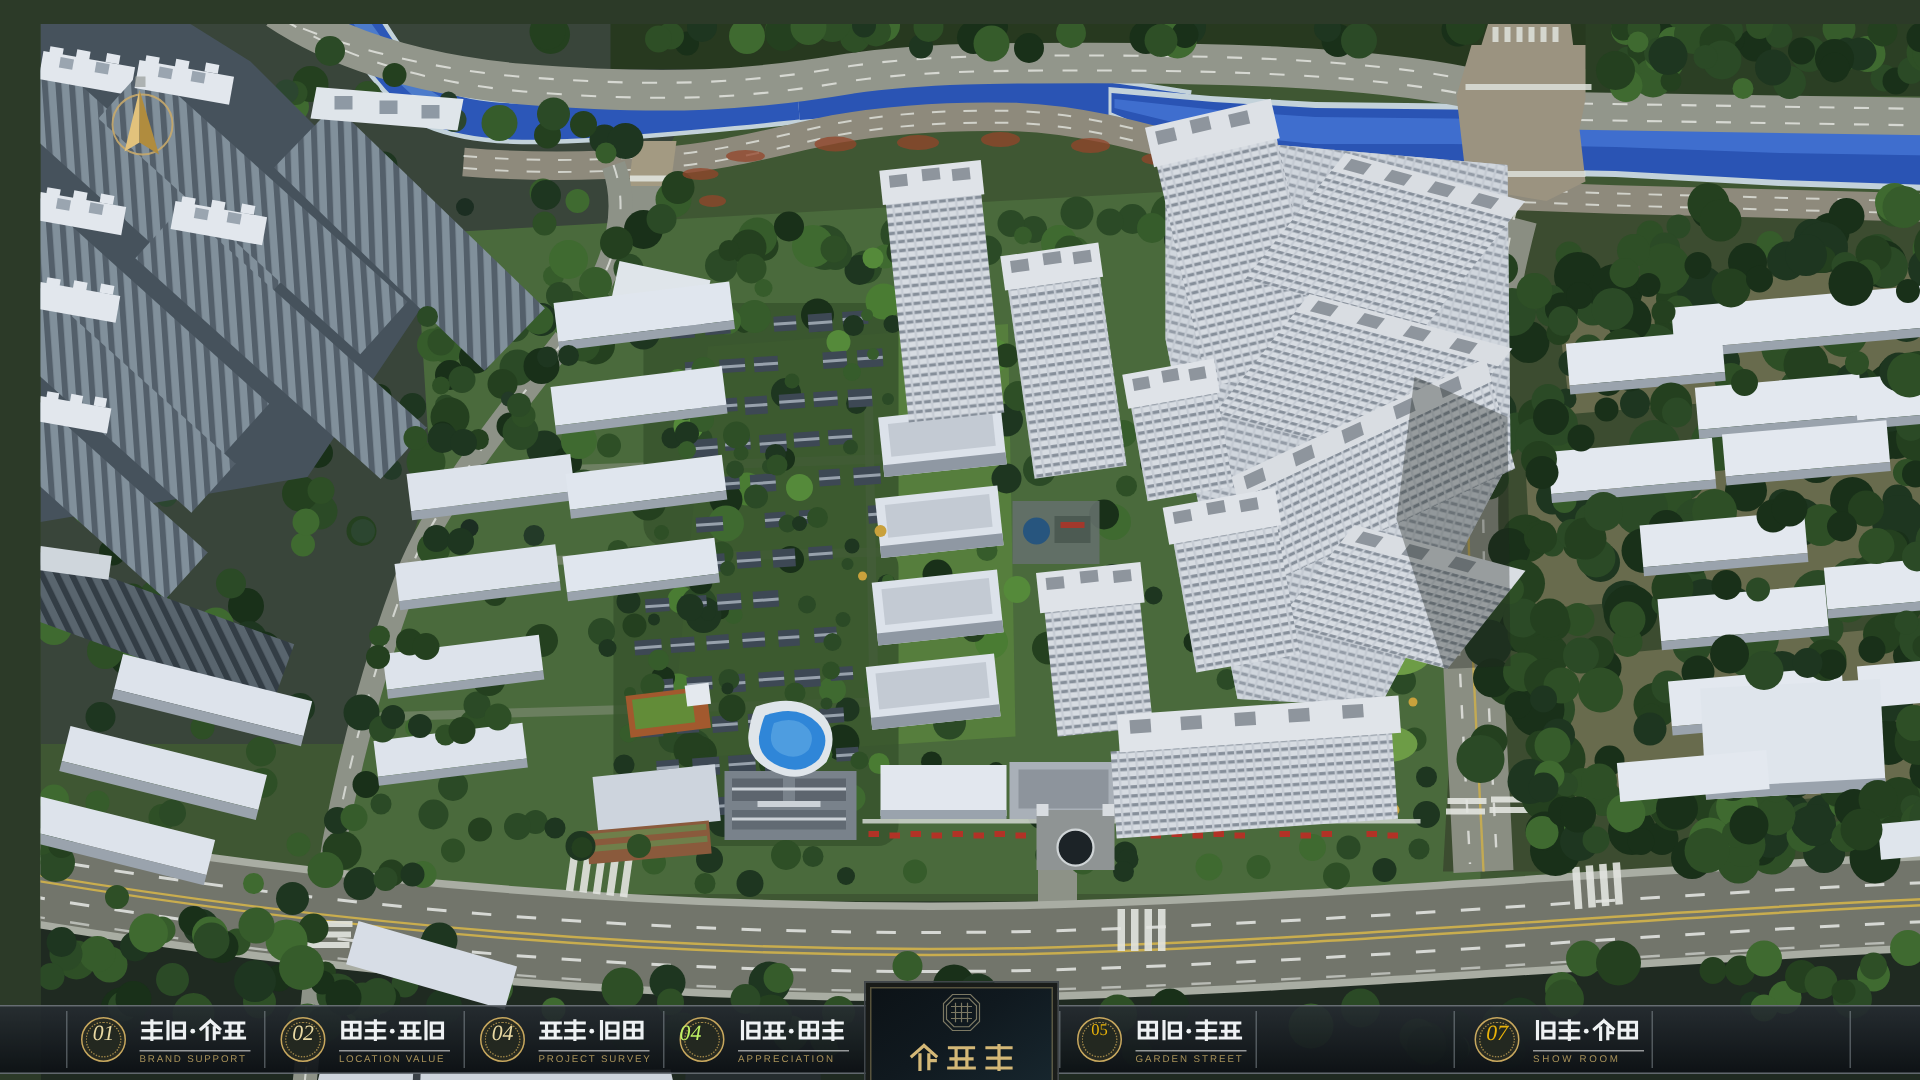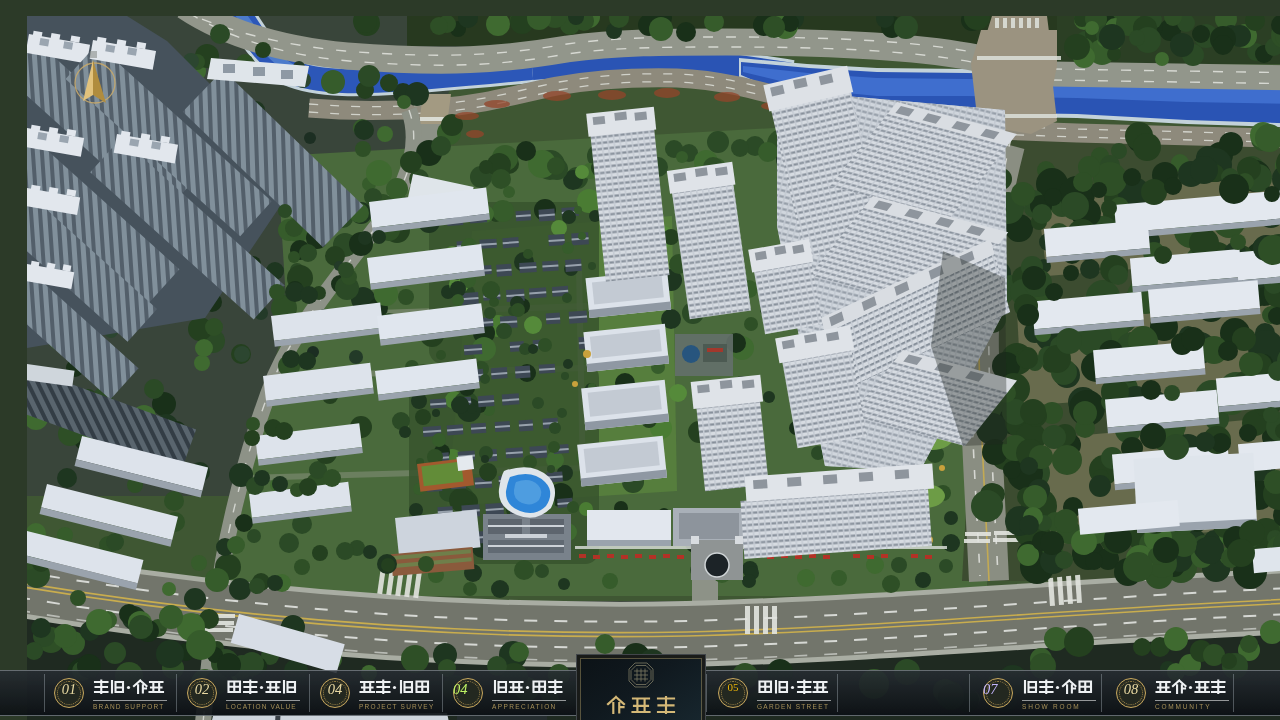--- a/index.html
+++ b/index.html
@@ -1945,7 +1945,7 @@
 <div class="abs" style="left:981px;top:658px;width:122px;height:40px;">
 <div class="abs" style="left:2px;top:4px;width:28px;height:28px;border-radius:50%;border:1px solid #c8a85e;background:radial-gradient(circle,#232820 55%,#3a3527 100%);"></div>
 <div class="abs" style="left:5px;top:7px;width:24px;height:24px;border-radius:50%;border:1px dotted #9d8447;box-sizing:border-box;"></div>
-<div class="abs" style="left:2px;top:7px;width:30px;text-align:left;font-family:'Liberation Serif',serif;font-style:italic;font-size:14.5px;color:#c4b5fd;">07</div>
+<div class="abs" style="left:2px;top:7px;width:30px;text-align:center;font-family:'Liberation Serif',serif;font-style:italic;font-size:14.5px;color:#eab308;">07</div>
 <div class="abs" style="left:41px;top:4px;"><svg width="80" height="20">
           <path d="M 3,3.0 V 14.5 M 6.51,4.0 H 14.0 V 14.0 H 6.51 Z M 7.09,9.475000000000001 H 13.5" stroke="#eef1f3" stroke-width="2.1025" fill="none" stroke-linecap="square"></path>
 <path d="M 18.0,4.0 H 30.5 M 18.5,9.04 H 30.0 M 18.0,14.0 H 30.5 M 24.25,2.5 V 15.0" stroke="#eef1f3" stroke-width="2.1025" fill="none" stroke-linecap="square"></path>

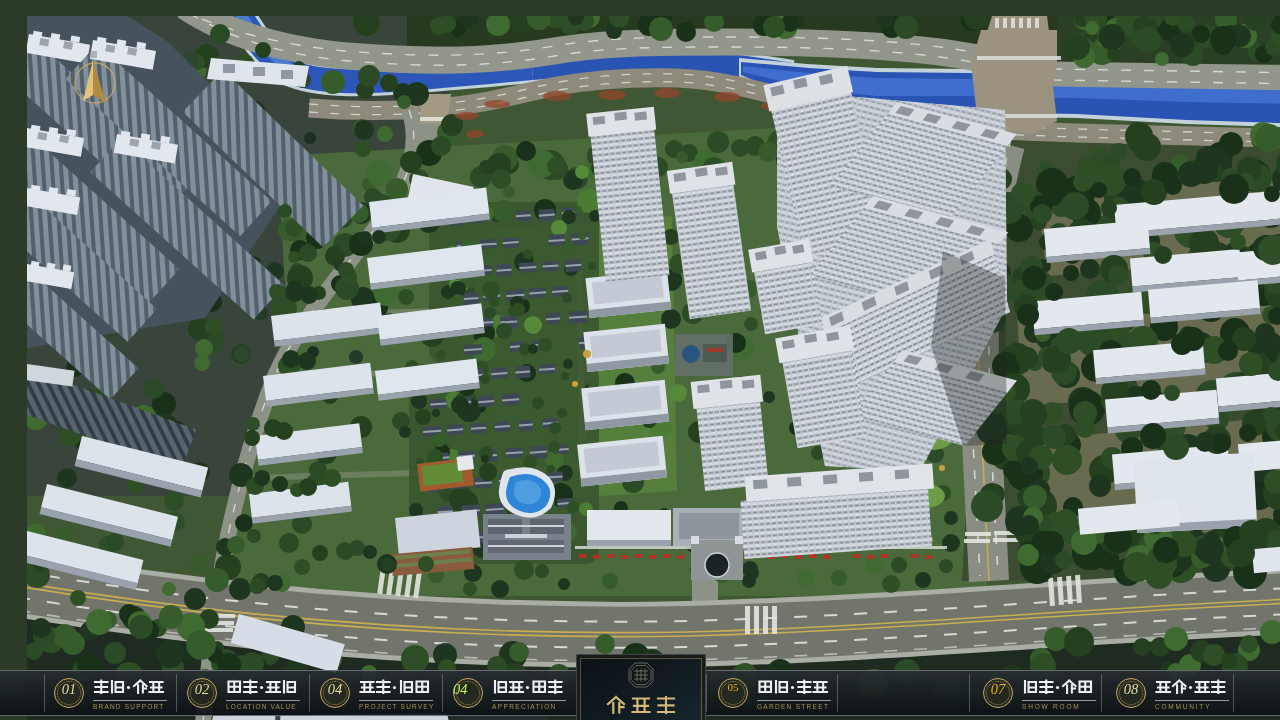--- a/index.html
+++ b/index.html
@@ -1957,20 +1957,6 @@
 <div class="abs" style="left:41px;top:29px;width:80px;font-size:6.5px;color:#a89159;letter-spacing:1.8px;white-space:nowrap;">SHOW ROOM</div>
 </div>
 
-<div class="abs" style="left:1114px;top:658px;width:122px;height:40px;">
-<div class="abs" style="left:2px;top:4px;width:28px;height:28px;border-radius:50%;border:1px solid #c8a85e;background:radial-gradient(circle,#232820 55%,#3a3527 100%);"></div>
-<div class="abs" style="left:5px;top:7px;width:24px;height:24px;border-radius:50%;border:1px dotted #9d8447;box-sizing:border-box;"></div>
-<div class="abs" style="left:2px;top:7px;width:30px;text-align:center;font-family:'Liberation Serif',serif;font-style:italic;font-size:14.5px;color:#e9d9a2;">08</div>
-<div class="abs" style="left:41px;top:4px;"><svg width="80" height="20">
-          <path d="M 2,4.0 H 14.5 M 5.35,4.0 V 14.0 M 11.149999999999999,4.0 V 14.0 M 1.5,14.0 H 15.0 M 3,9.475000000000001 H 13.5" stroke="#eef1f3" stroke-width="2.1025" fill="none" stroke-linecap="square"></path>
-<path d="M 24.25,2.5 L 18.0,8.025 M 24.25,2.5 L 30.5,8.025 M 22.075,7.300000000000001 V 15.0 M 26.86,7.300000000000001 V 14.5 M 26.86,10.49 H 30.0" stroke="#eef1f3" stroke-width="2.1025" fill="none" stroke-linecap="square"></path>
-<circle cx="35.5" cy="9.475000000000001" r="1.6" fill="#eef1f3"></circle>
-<path d="M 41.0,4.0 H 53.5 M 44.35,4.0 V 14.0 M 50.15,4.0 V 14.0 M 40.5,14.0 H 54.0 M 42.0,9.475000000000001 H 52.5" stroke="#eef1f3" stroke-width="2.1025" fill="none" stroke-linecap="square"></path>
-<path d="M 57.0,4.0 H 69.5 M 57.5,9.04 H 69.0 M 57.0,14.0 H 69.5 M 63.25,2.5 V 15.0" stroke="#eef1f3" stroke-width="2.1025" fill="none" stroke-linecap="square"></path>
-        </svg></div>
-<div class="abs" style="left:41px;top:26px;width:74px;border-top:1px solid rgba(255,255,255,.55);"></div>
-<div class="abs" style="left:41px;top:29px;width:80px;font-size:6.5px;color:#a89159;letter-spacing:1.8px;white-space:nowrap;">COMMUNITY</div>
-</div>
 
 <div class="abs" style="left:576px;top:638px;width:128px;height:76px;background:linear-gradient(145deg,#0c1216 0%,#10191f 45%,#182830 100%);border:1px solid #41464a;box-shadow:inset 0 0 0 3px rgba(10,14,16,.8), inset 0 0 0 4px rgba(150,135,90,.55);">
 <svg width="128" height="76" viewBox="0 0 128 76" style="position:absolute;left:0;top:0;">

